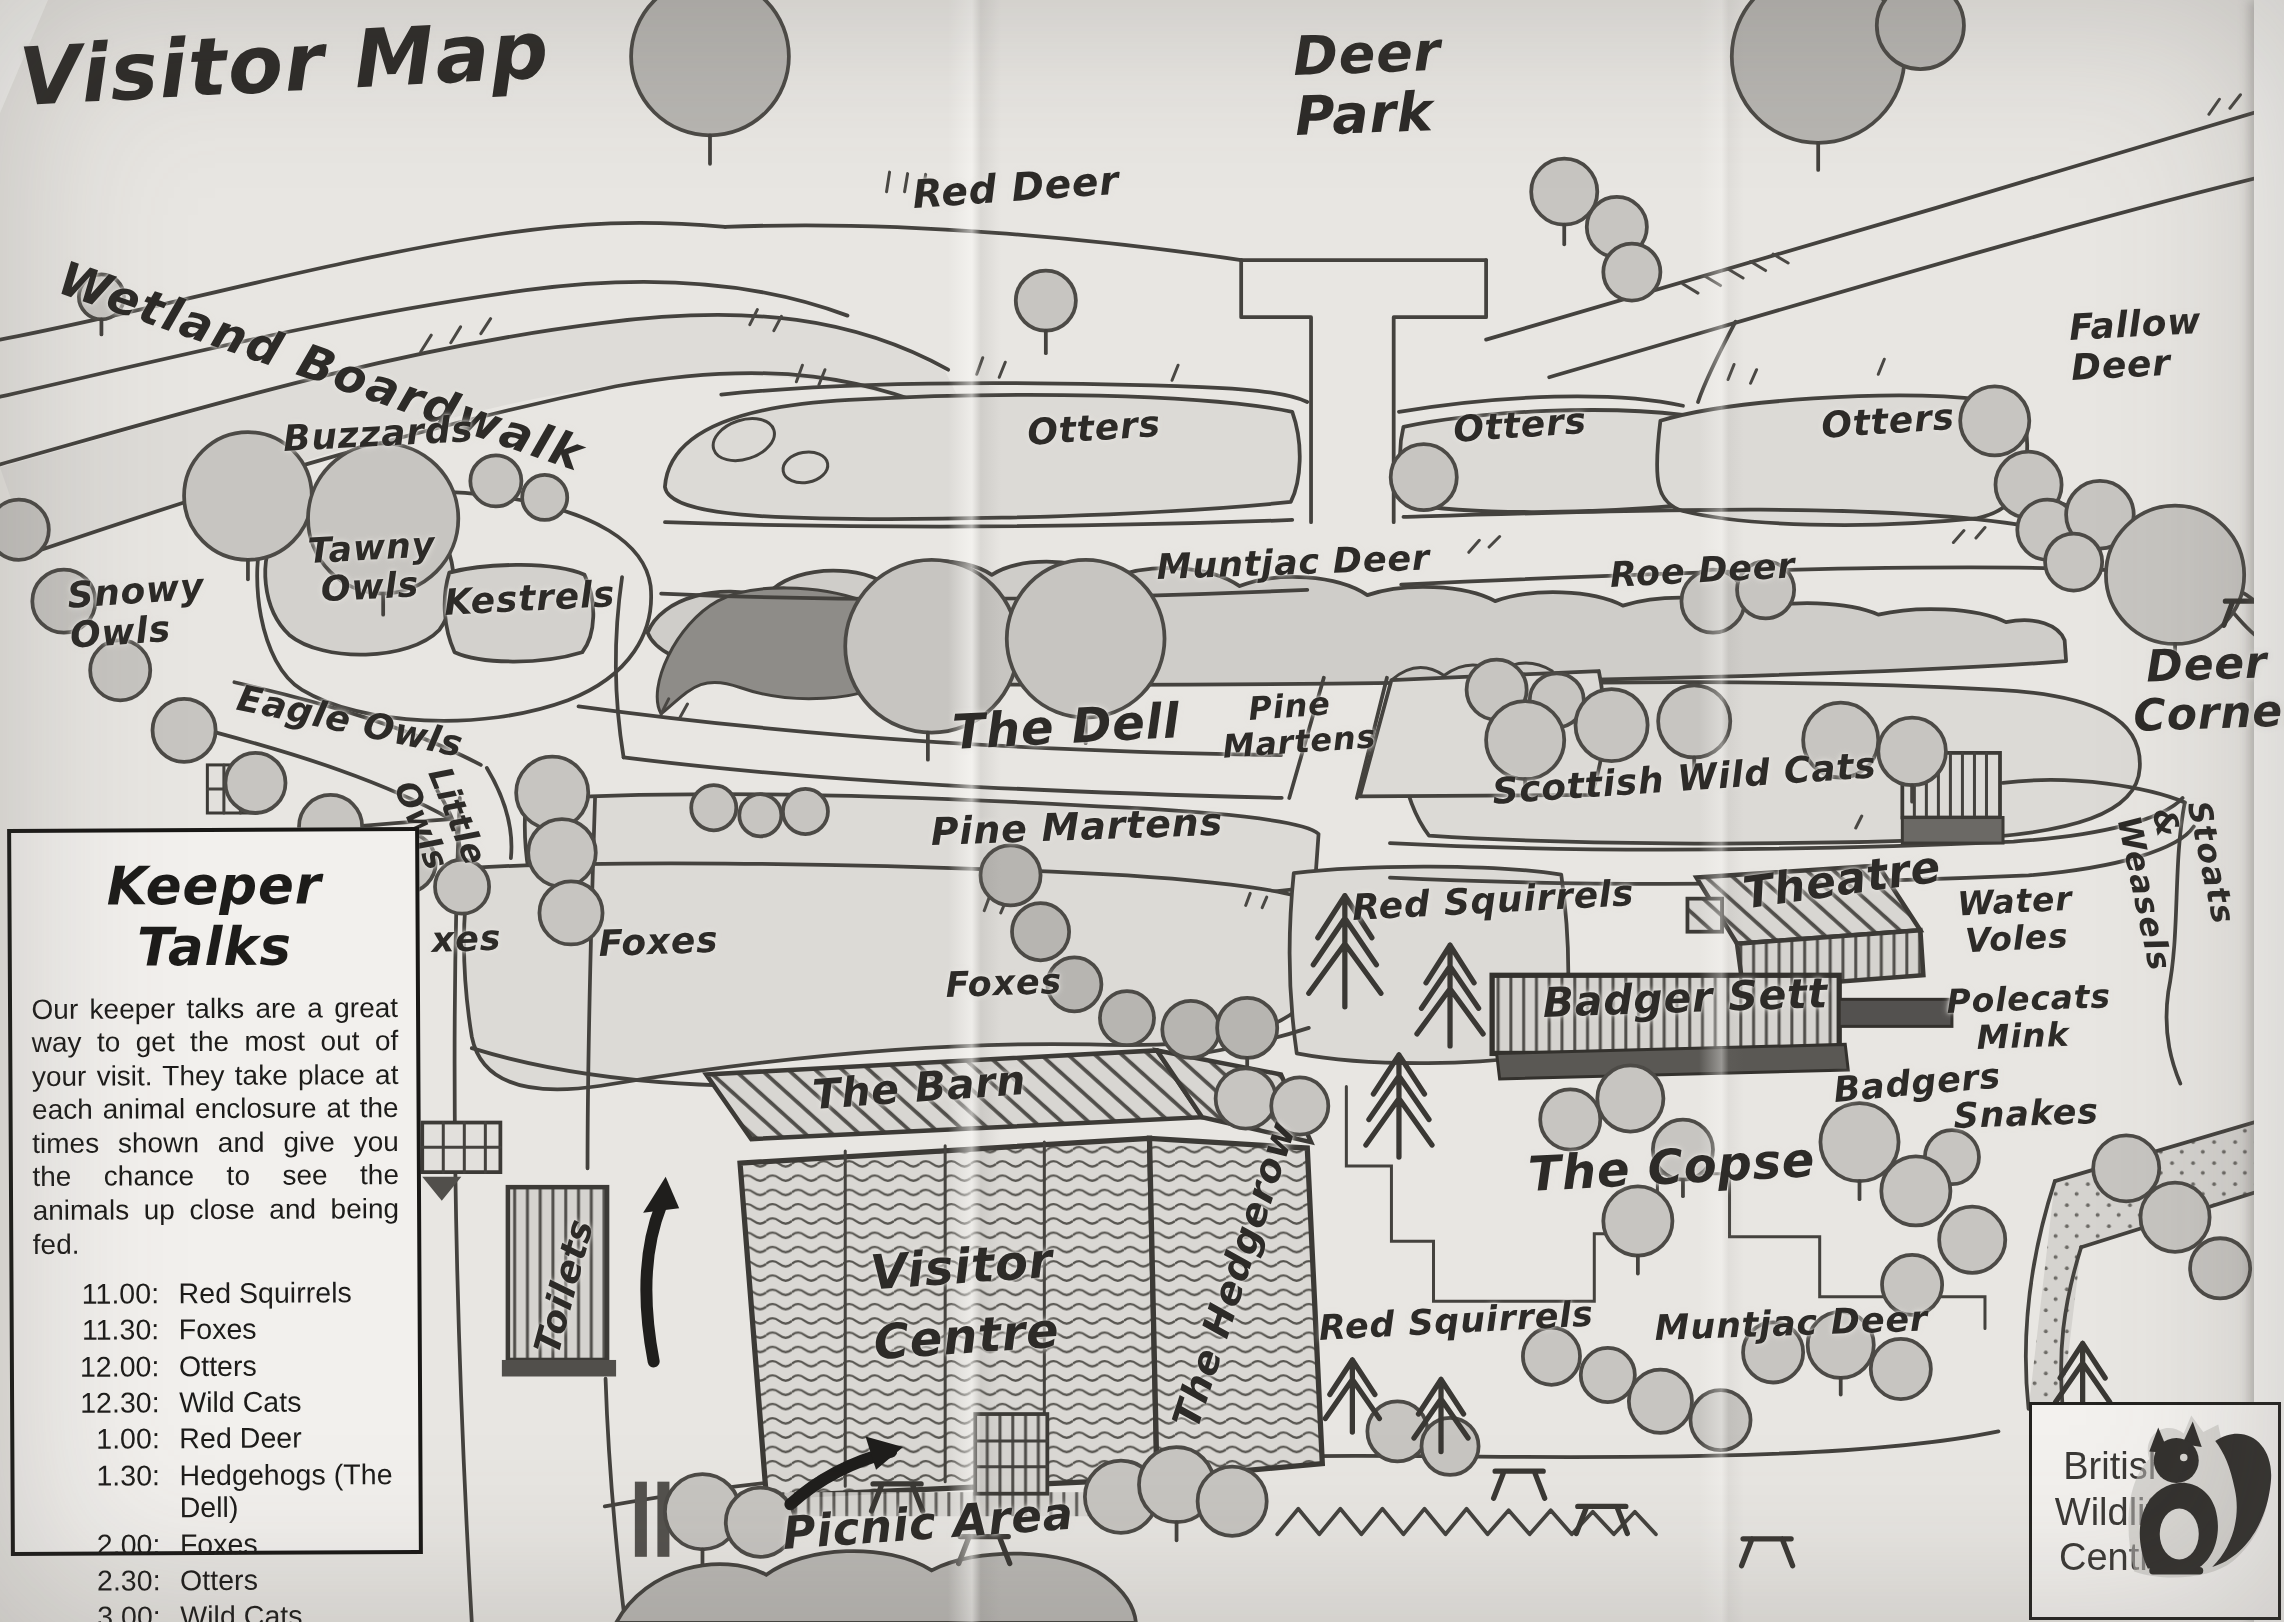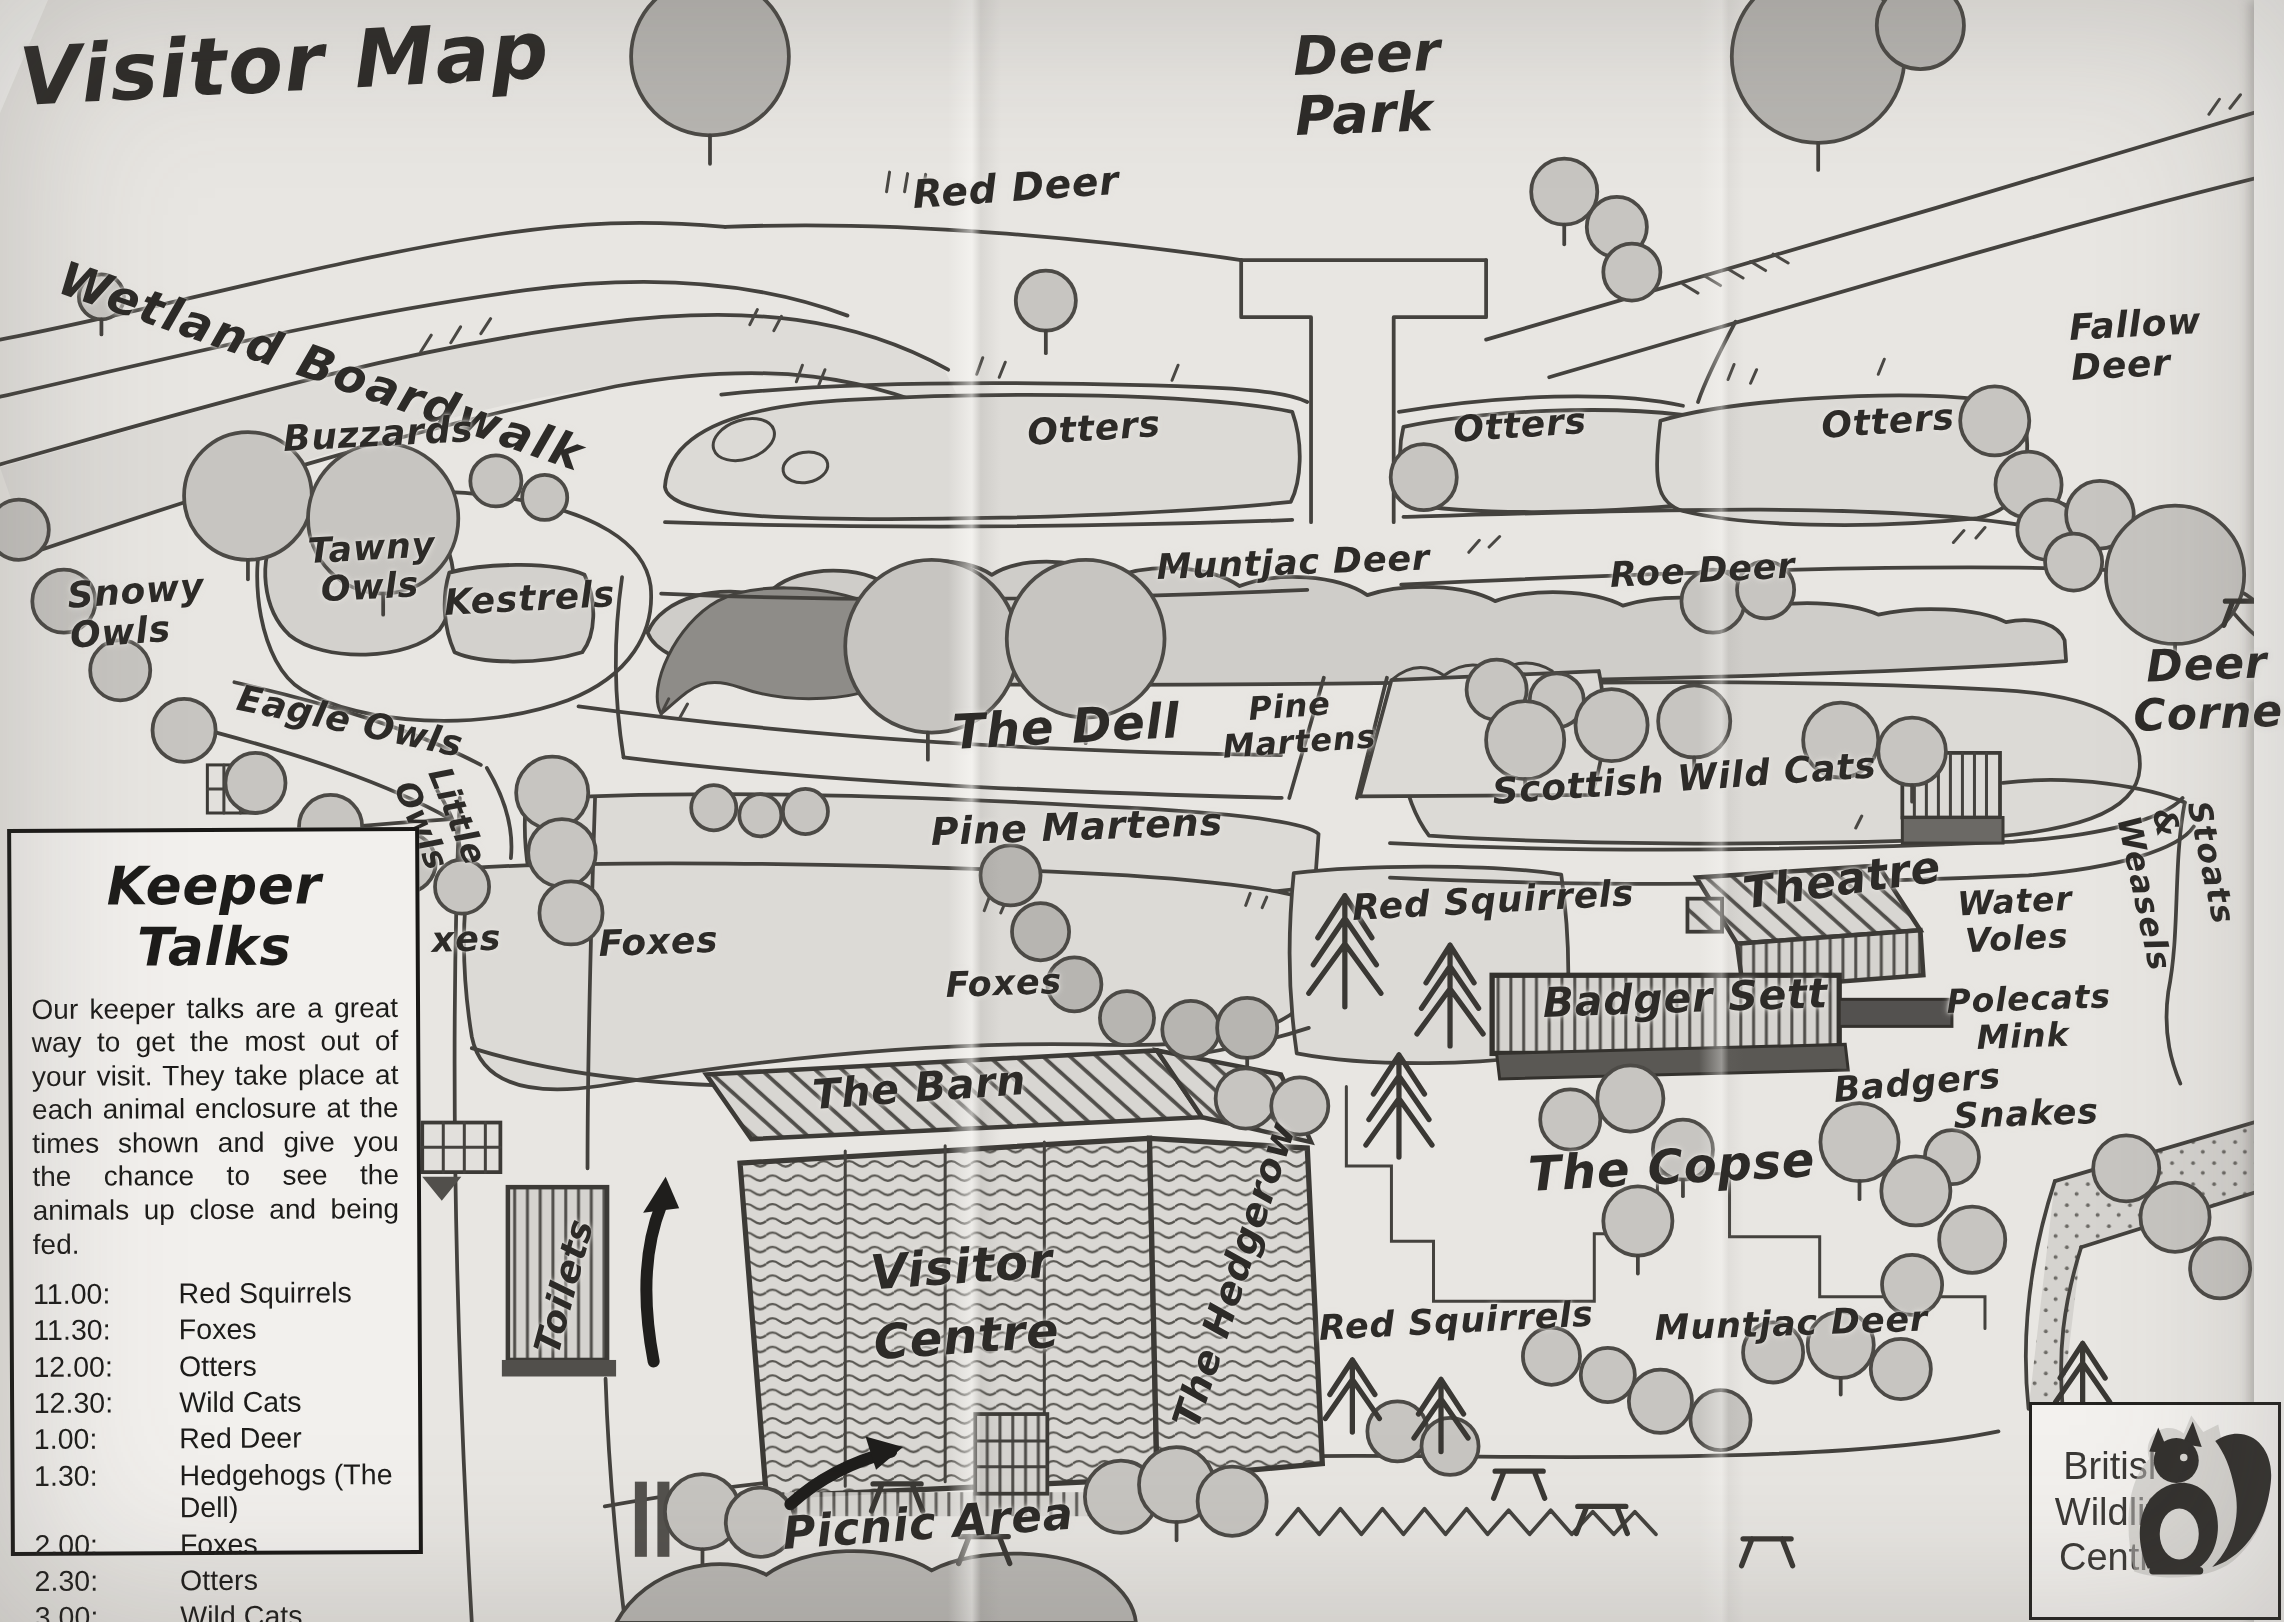--- a/index.html
+++ b/index.html
@@ -34,7 +34,7 @@
   #keeper-intro{font-size:28px;line-height:1.2;text-align:justify;margin-bottom:16.5px;}
   #schedule-list{font-size:28.6px;line-height:1.14;display:grid;grid-template-columns:126px 1fr;
     column-gap:19.5px;row-gap:3.8px;}
-  .sched-time{text-align:left;}
+  .sched-time{text-align:right;}
   
   #bwc-box{position:absolute;left:2029px;top:1402px;width:252px;height:218px;
     box-sizing:border-box;border:3.8px solid #23221f;background:#f3f1ee;}

